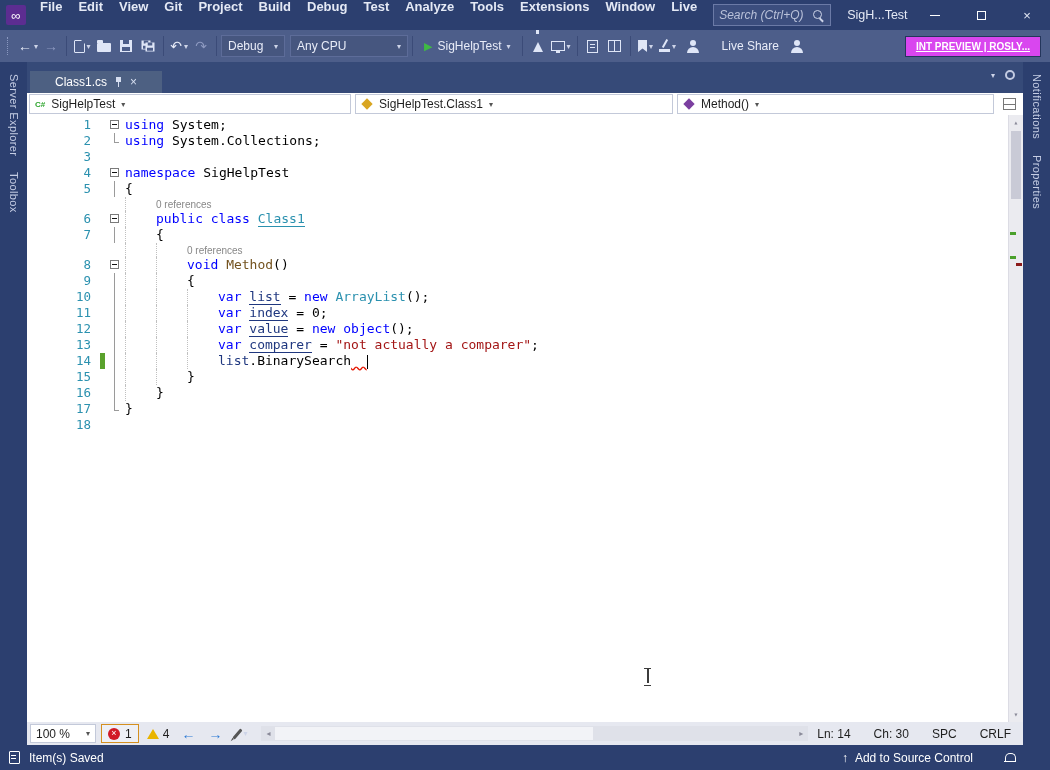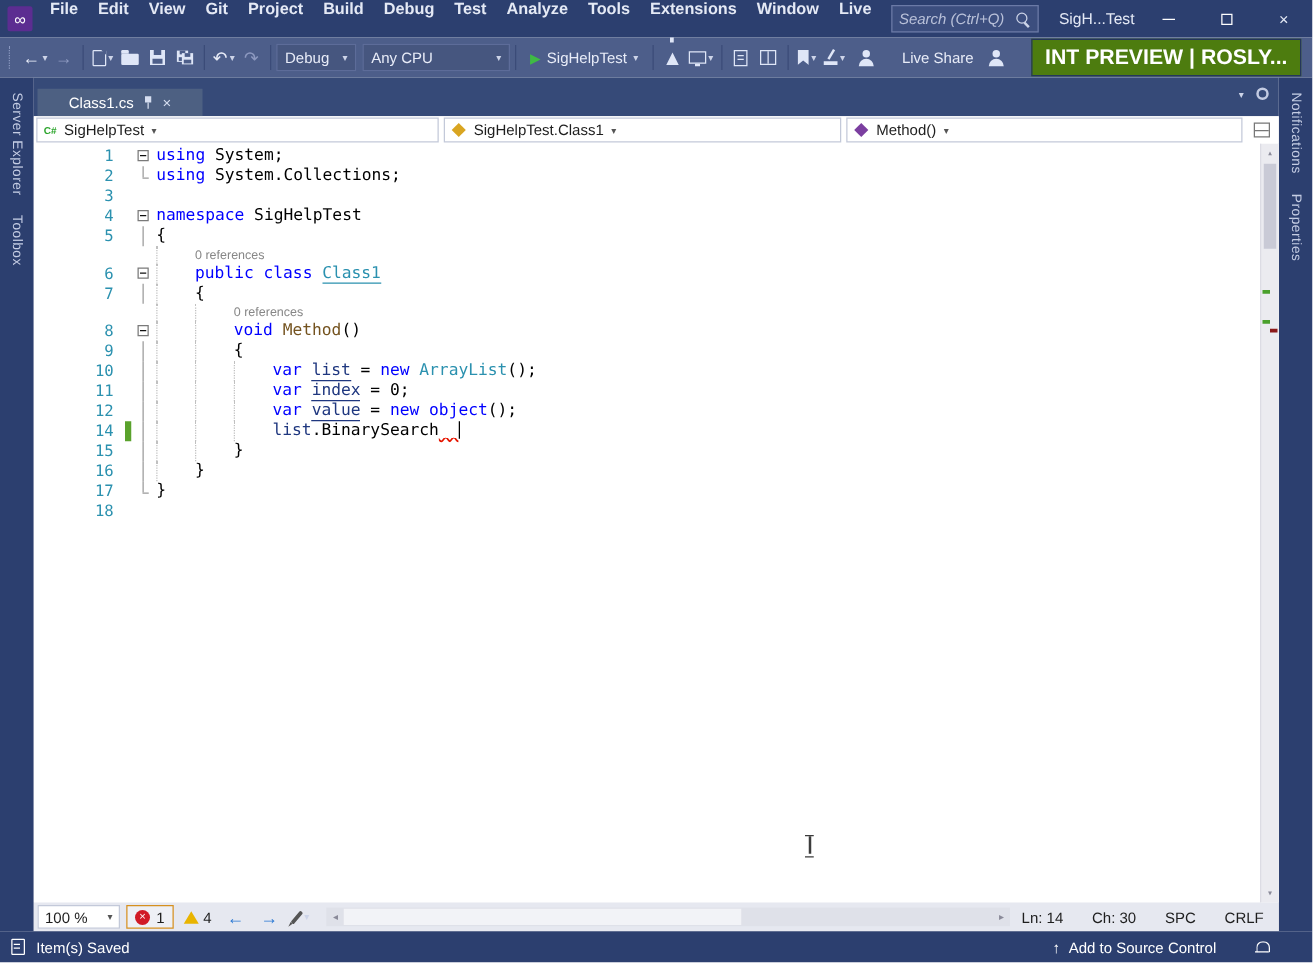--- a/index.html
+++ b/index.html
@@ -38,7 +38,7 @@
   .start-btn { height:24px; display:flex; align-items:center; gap:5px; padding:0 7px; font-size:12px; }
   .play-glyph { color:#3fba44; font-size:11px; }
   .live-share { display:flex; align-items:center; gap:22px; font-size:12px; padding:0 7px; height:24px; }
-  .preview-badge { margin-left:auto; margin-right:3px; background:#4d7c0f; border:1px solid #24365c; color:#fff; font-weight:bold; font-size:17px; padding:4px 10px; white-space:nowrap; }
+  .preview-badge { margin-left:auto; margin-right:3px; background:#d946ef; border:1px solid #24365c; color:#fff; font-weight:bold; font-size:10px; padding:4px 10px; white-space:nowrap;text-decoration:underline; }
 
   
   .i-newfile { width:11px; height:13px; border:1px solid #dfe6f7; border-radius:1px; position:relative; display:block; }

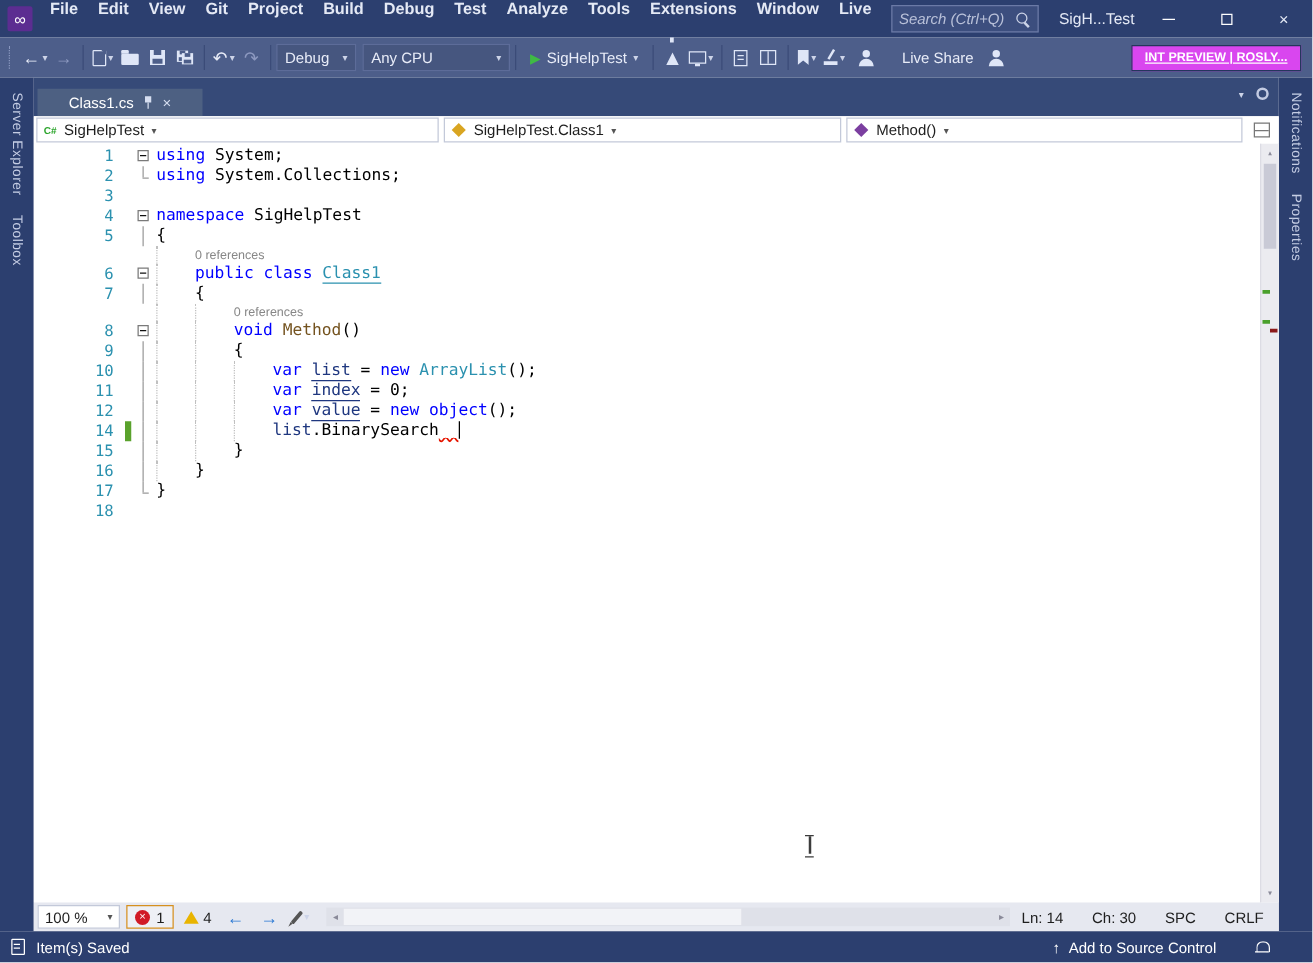--- a/index.html
+++ b/index.html
@@ -440,6 +440,14 @@
         <div class="code"><span class="guide"></span><span class="guide"></span><span class="guide"></span><span class="tok-k">var</span><span class="tok-p"> </span><span class="tok-vu">value</span><span class="tok-p"> = </span><span class="tok-k">new</span><span class="tok-p"> </span><span class="tok-k">object</span><span class="tok-p">();</span></div>
       </div>
       <div class="row">
+        <div class="ln">13</div>
+        <div class="track"></div>
+        <div class="outline">
+          <div class="fl"></div>
+        </div>
+        <div class="code"><span class="guide"></span><span class="guide"></span><span class="guide"></span><span class="tok-k">var</span><span class="tok-p"> </span><span class="tok-vu">comparer</span><span class="tok-p"> = </span><span class="tok-s">"not actually a comparer"</span><span class="tok-p">;</span></div>
+      </div>
+      <div class="row">
         <div class="ln">14</div>
         <div class="track">
           <div class="chg"></div>

